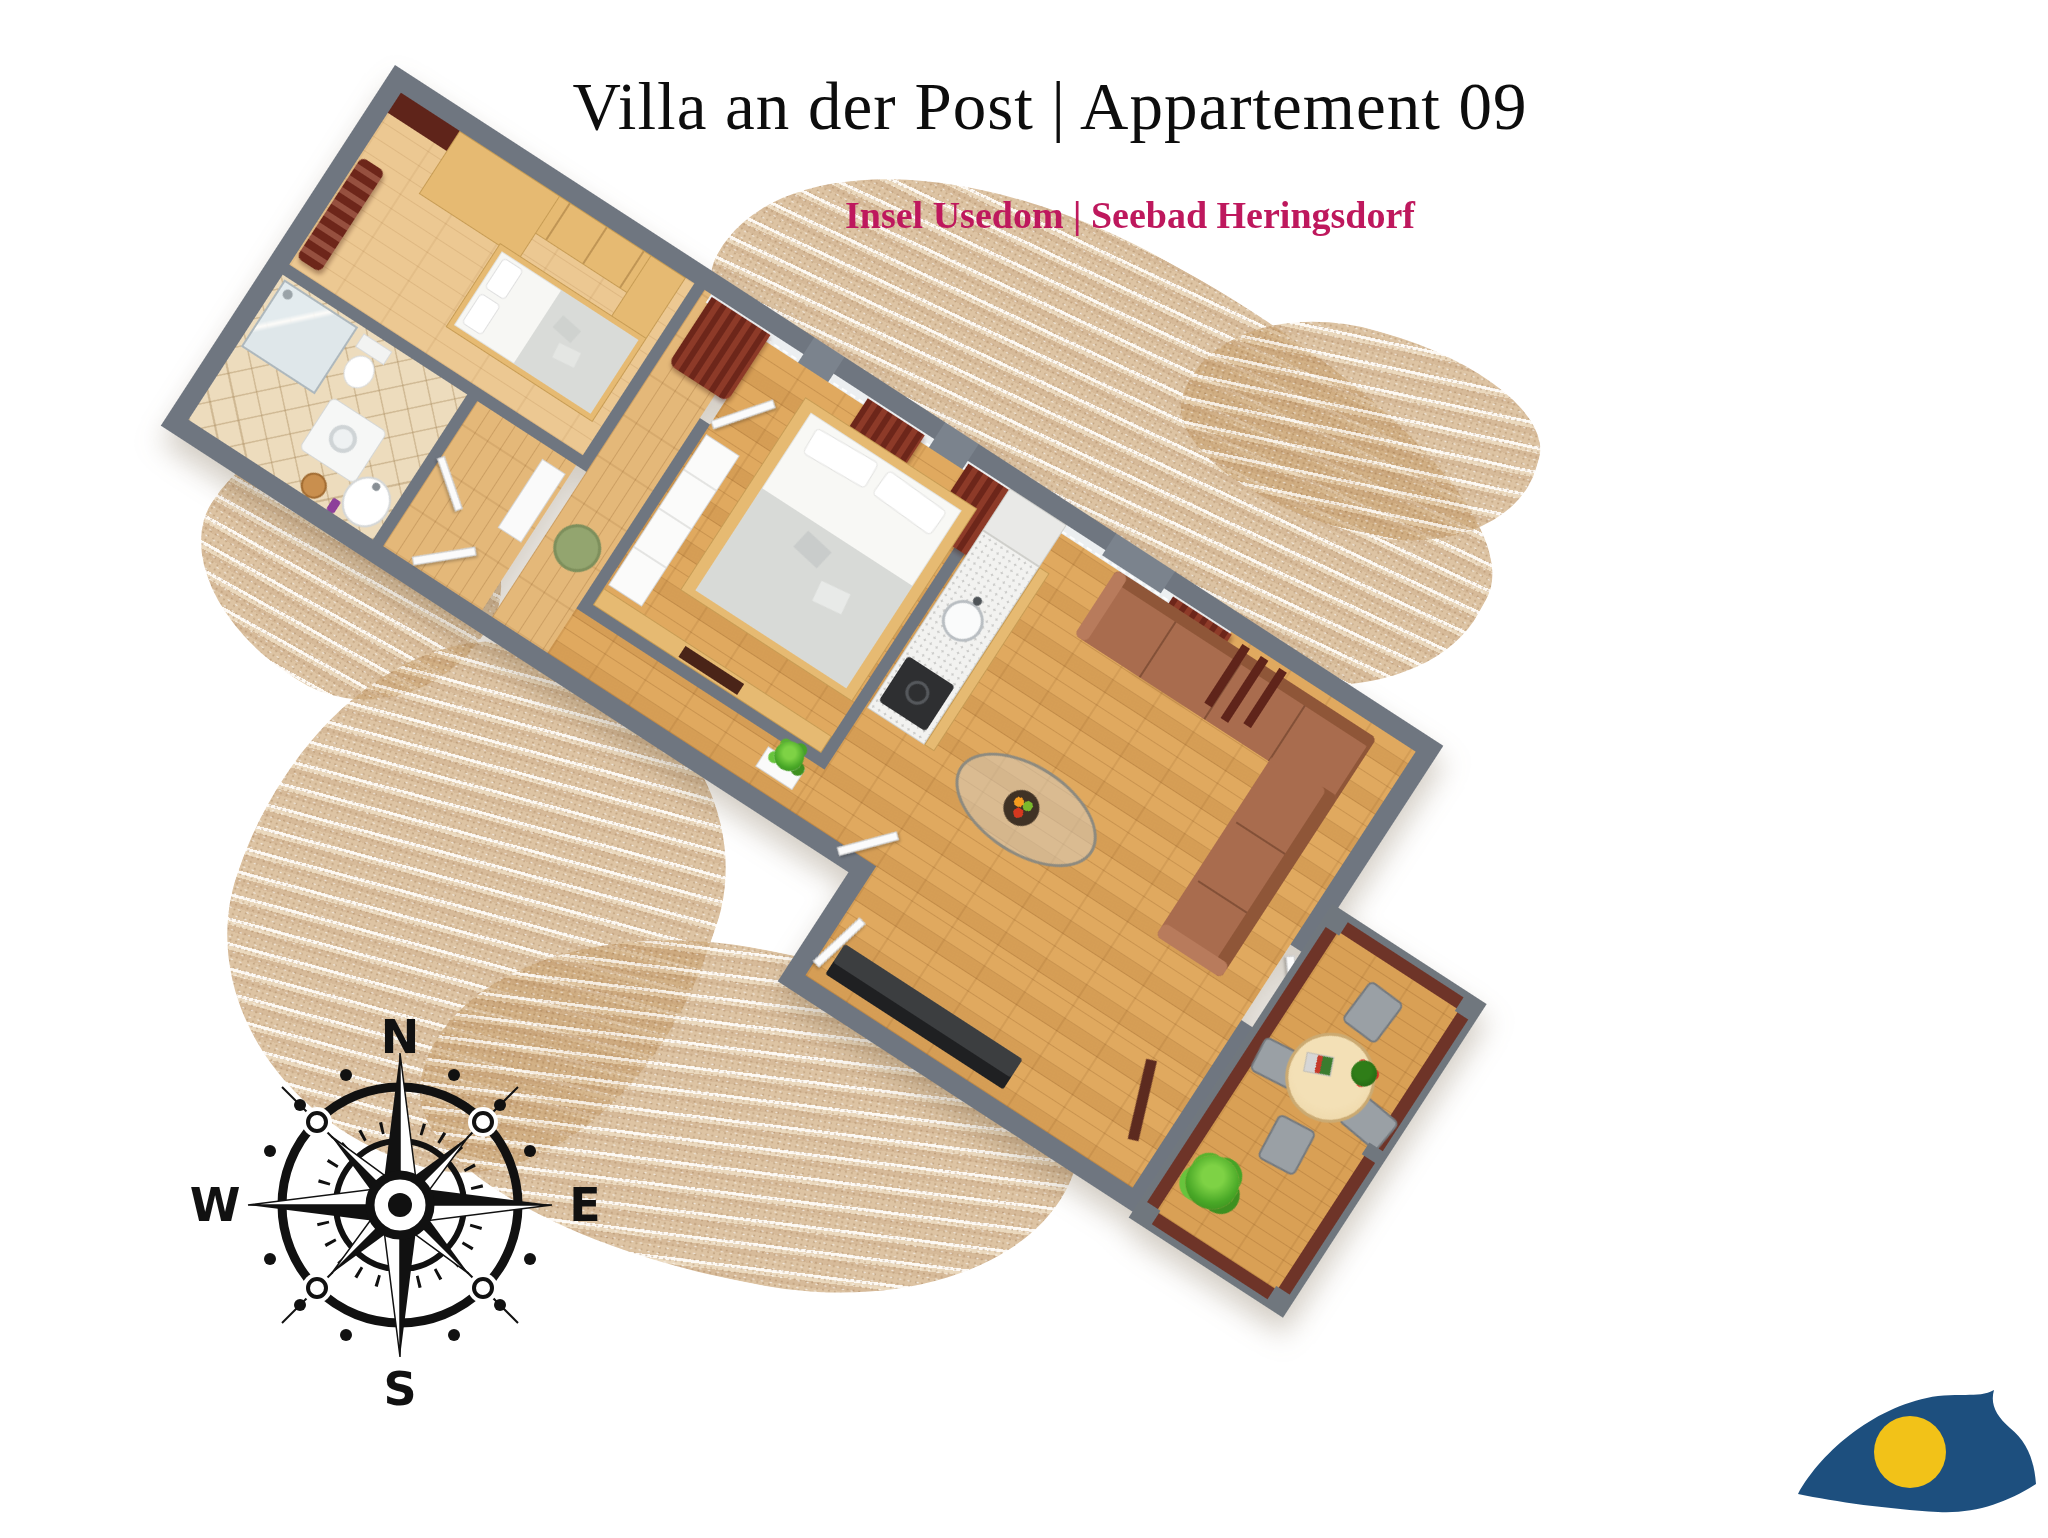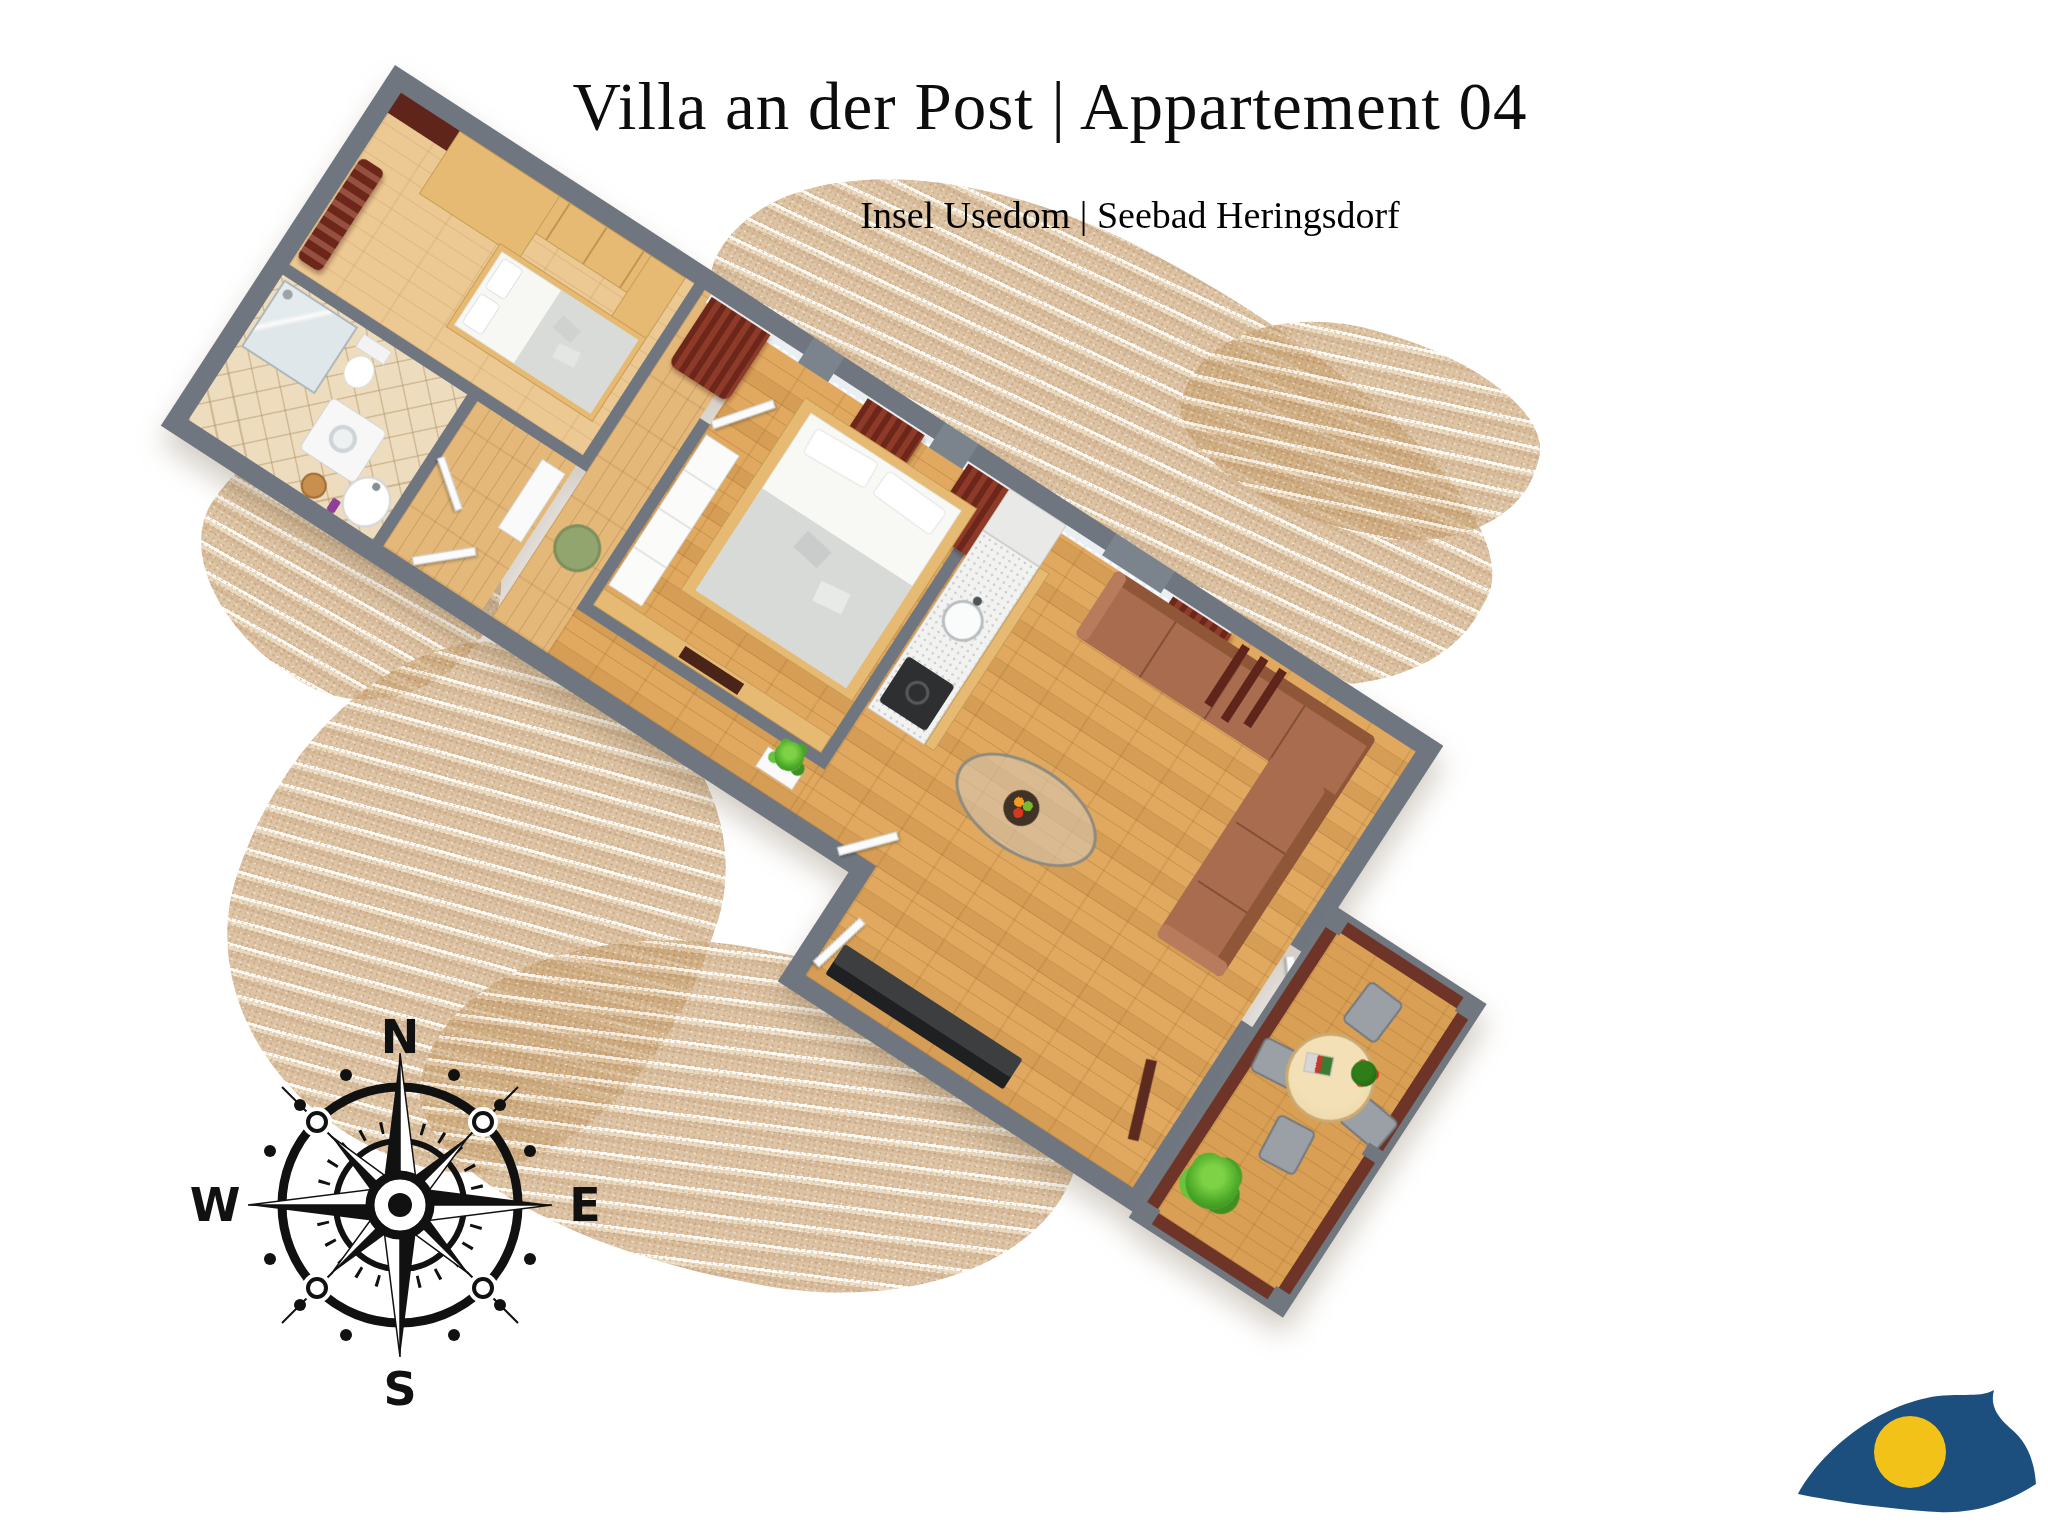--- a/index.html
+++ b/index.html
@@ -233,7 +233,7 @@
   </div>
 </div>
 
-<div class="title">Villa an der Post | Appartement 04</div>
+<div class="title">Villa an der Post | Appartement 09</div>
 <div class="subtitle">Insel Usedom | Seebad Heringsdorf</div>
 
 <svg id="compass" viewBox="-215 -215 430 430">

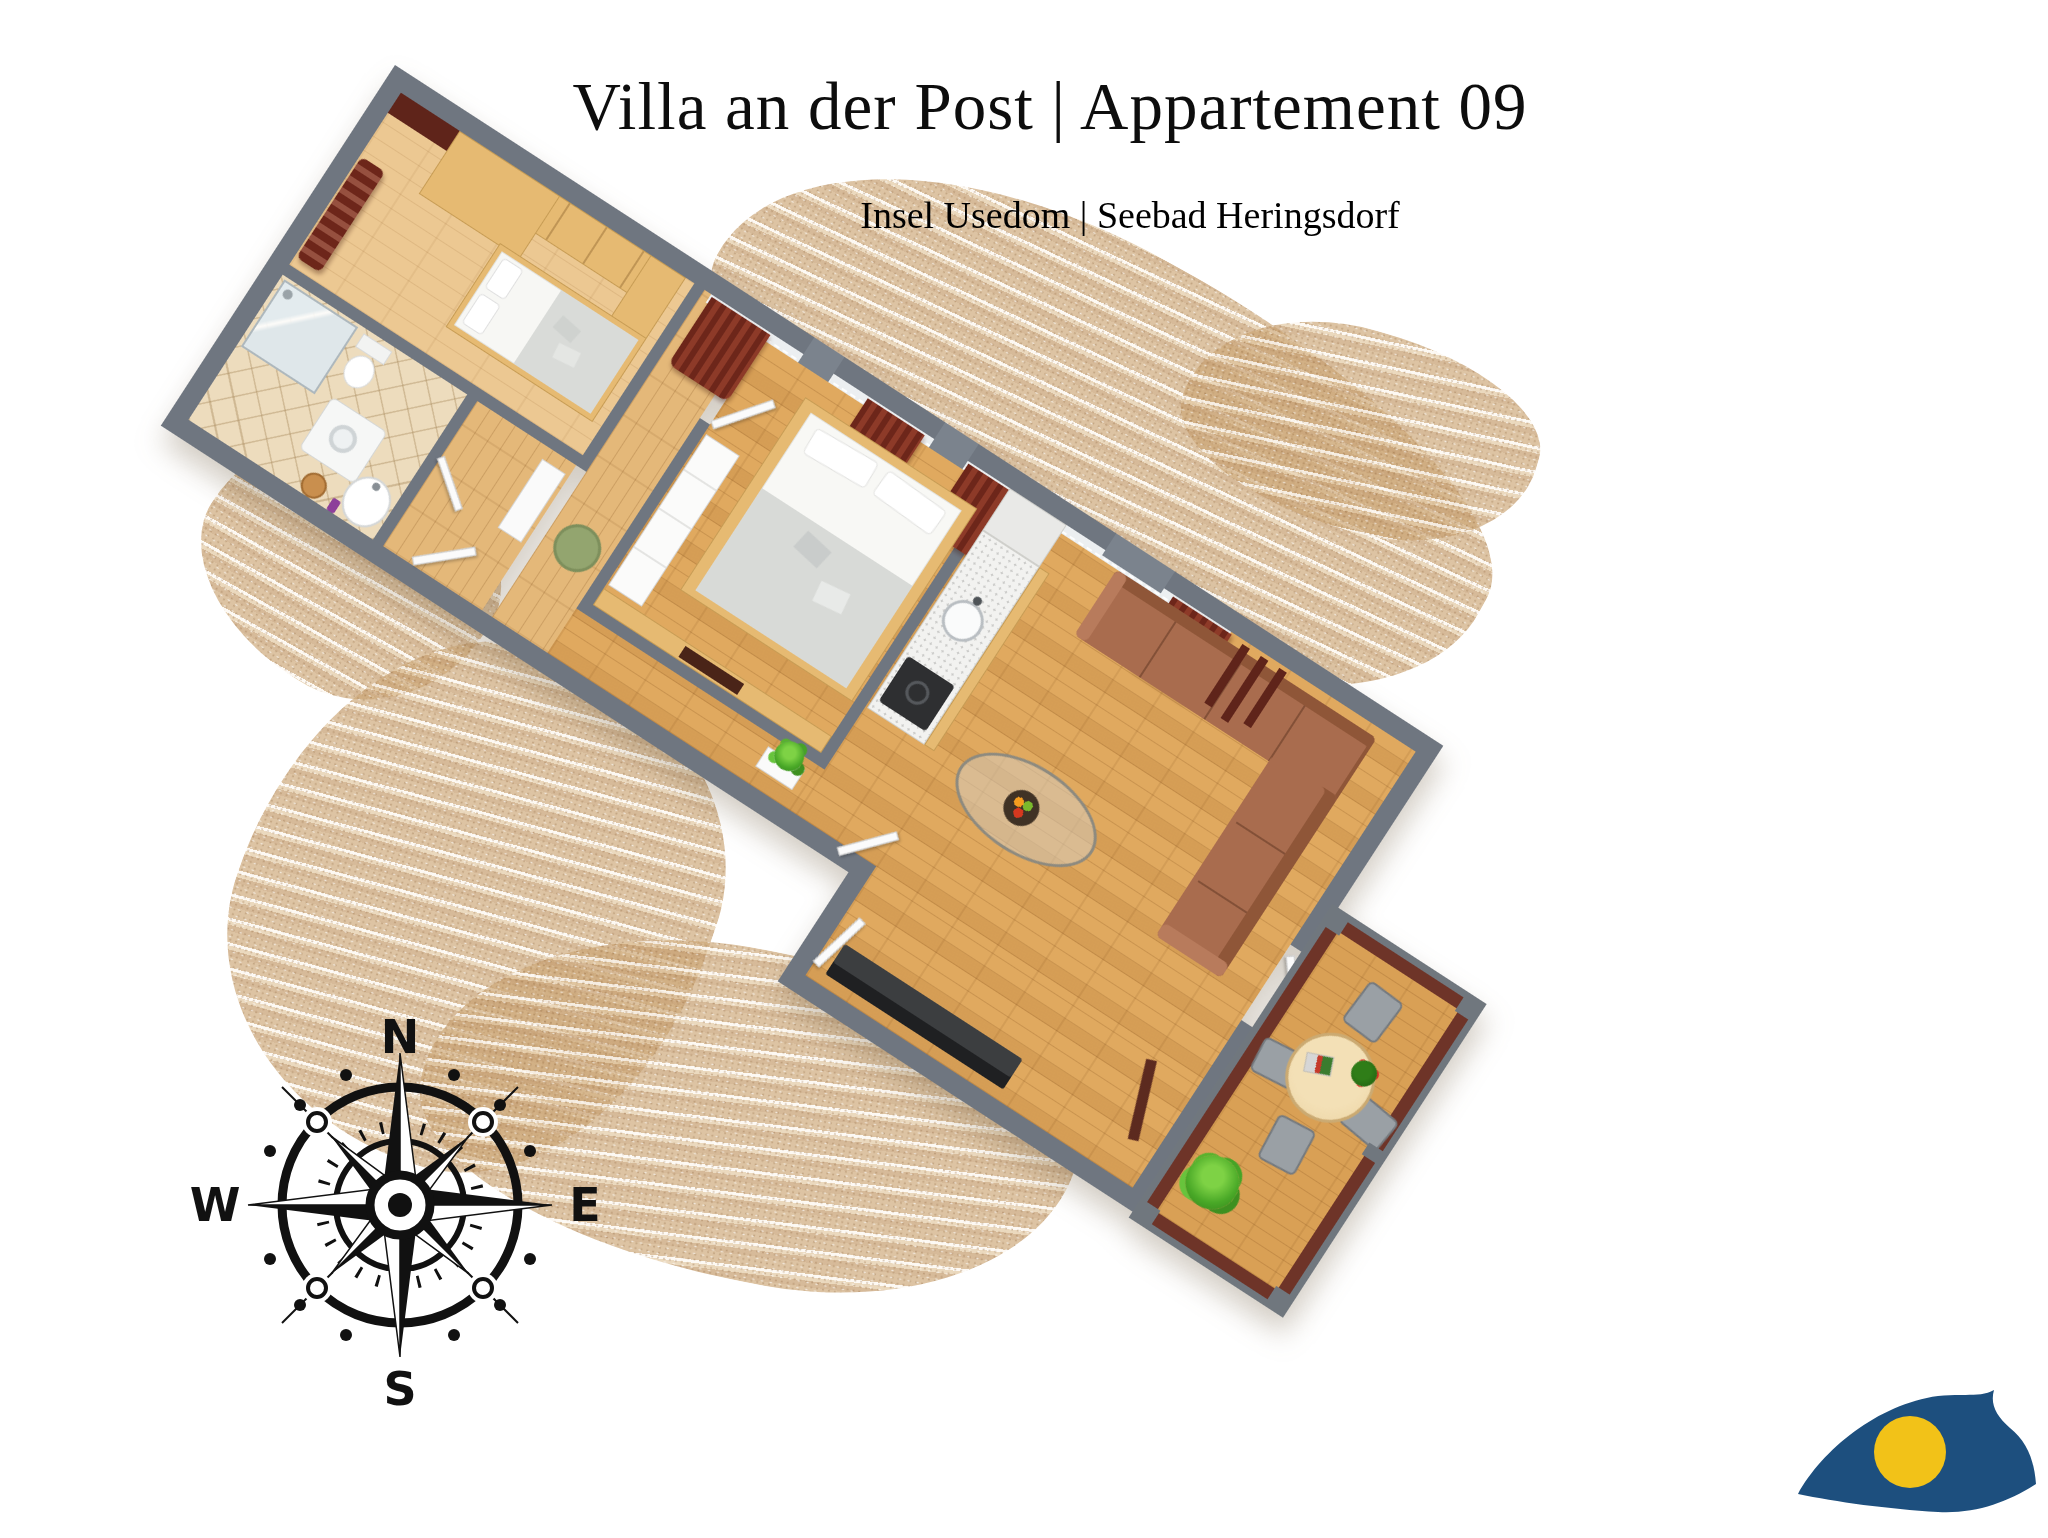--- a/index.html
+++ b/index.html
@@ -16,7 +16,7 @@
   }
   .subtitle{
     position:absolute;left:660px;top:193px;width:940px;
-    text-align:center;font-size:38px;color:#000000;font-weight:400;
+    text-align:center;font-size:38px;color:#be185d;font-weight:700;
     white-space:nowrap;
   }
   

